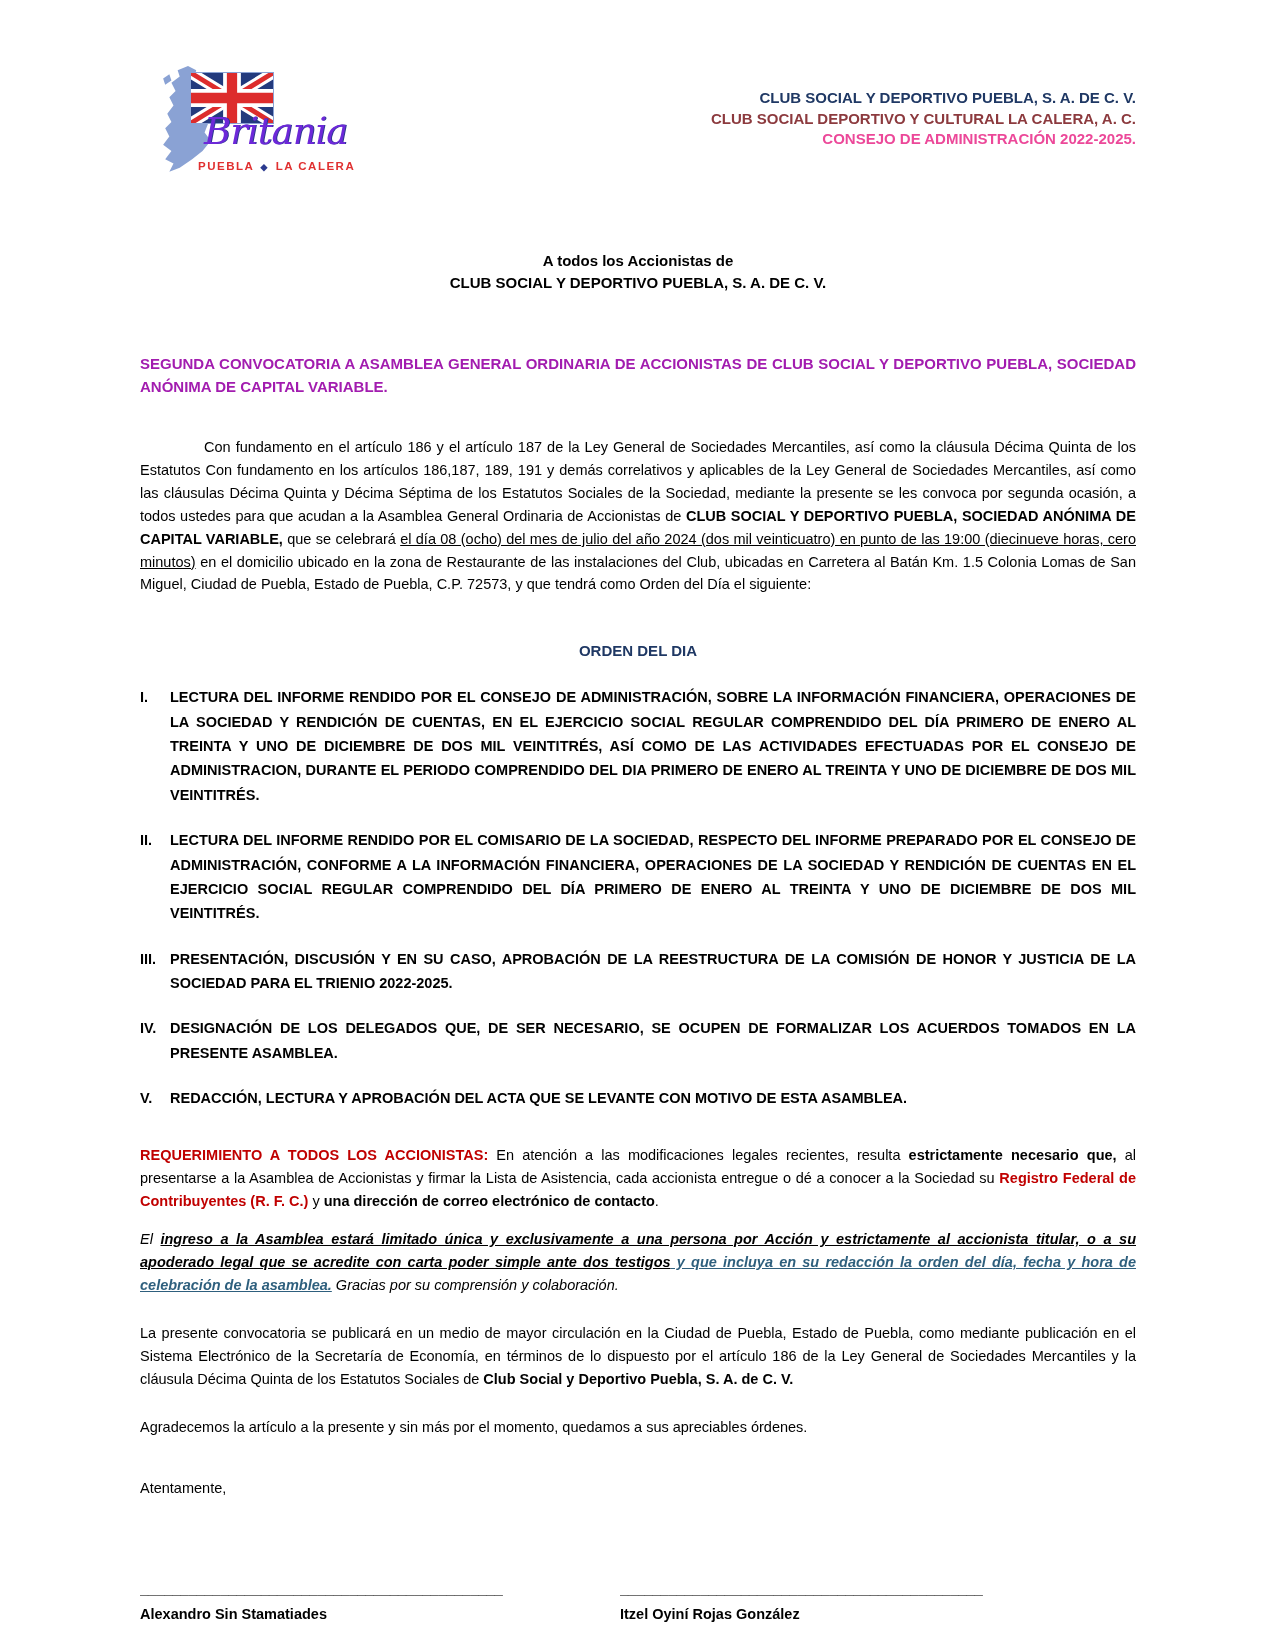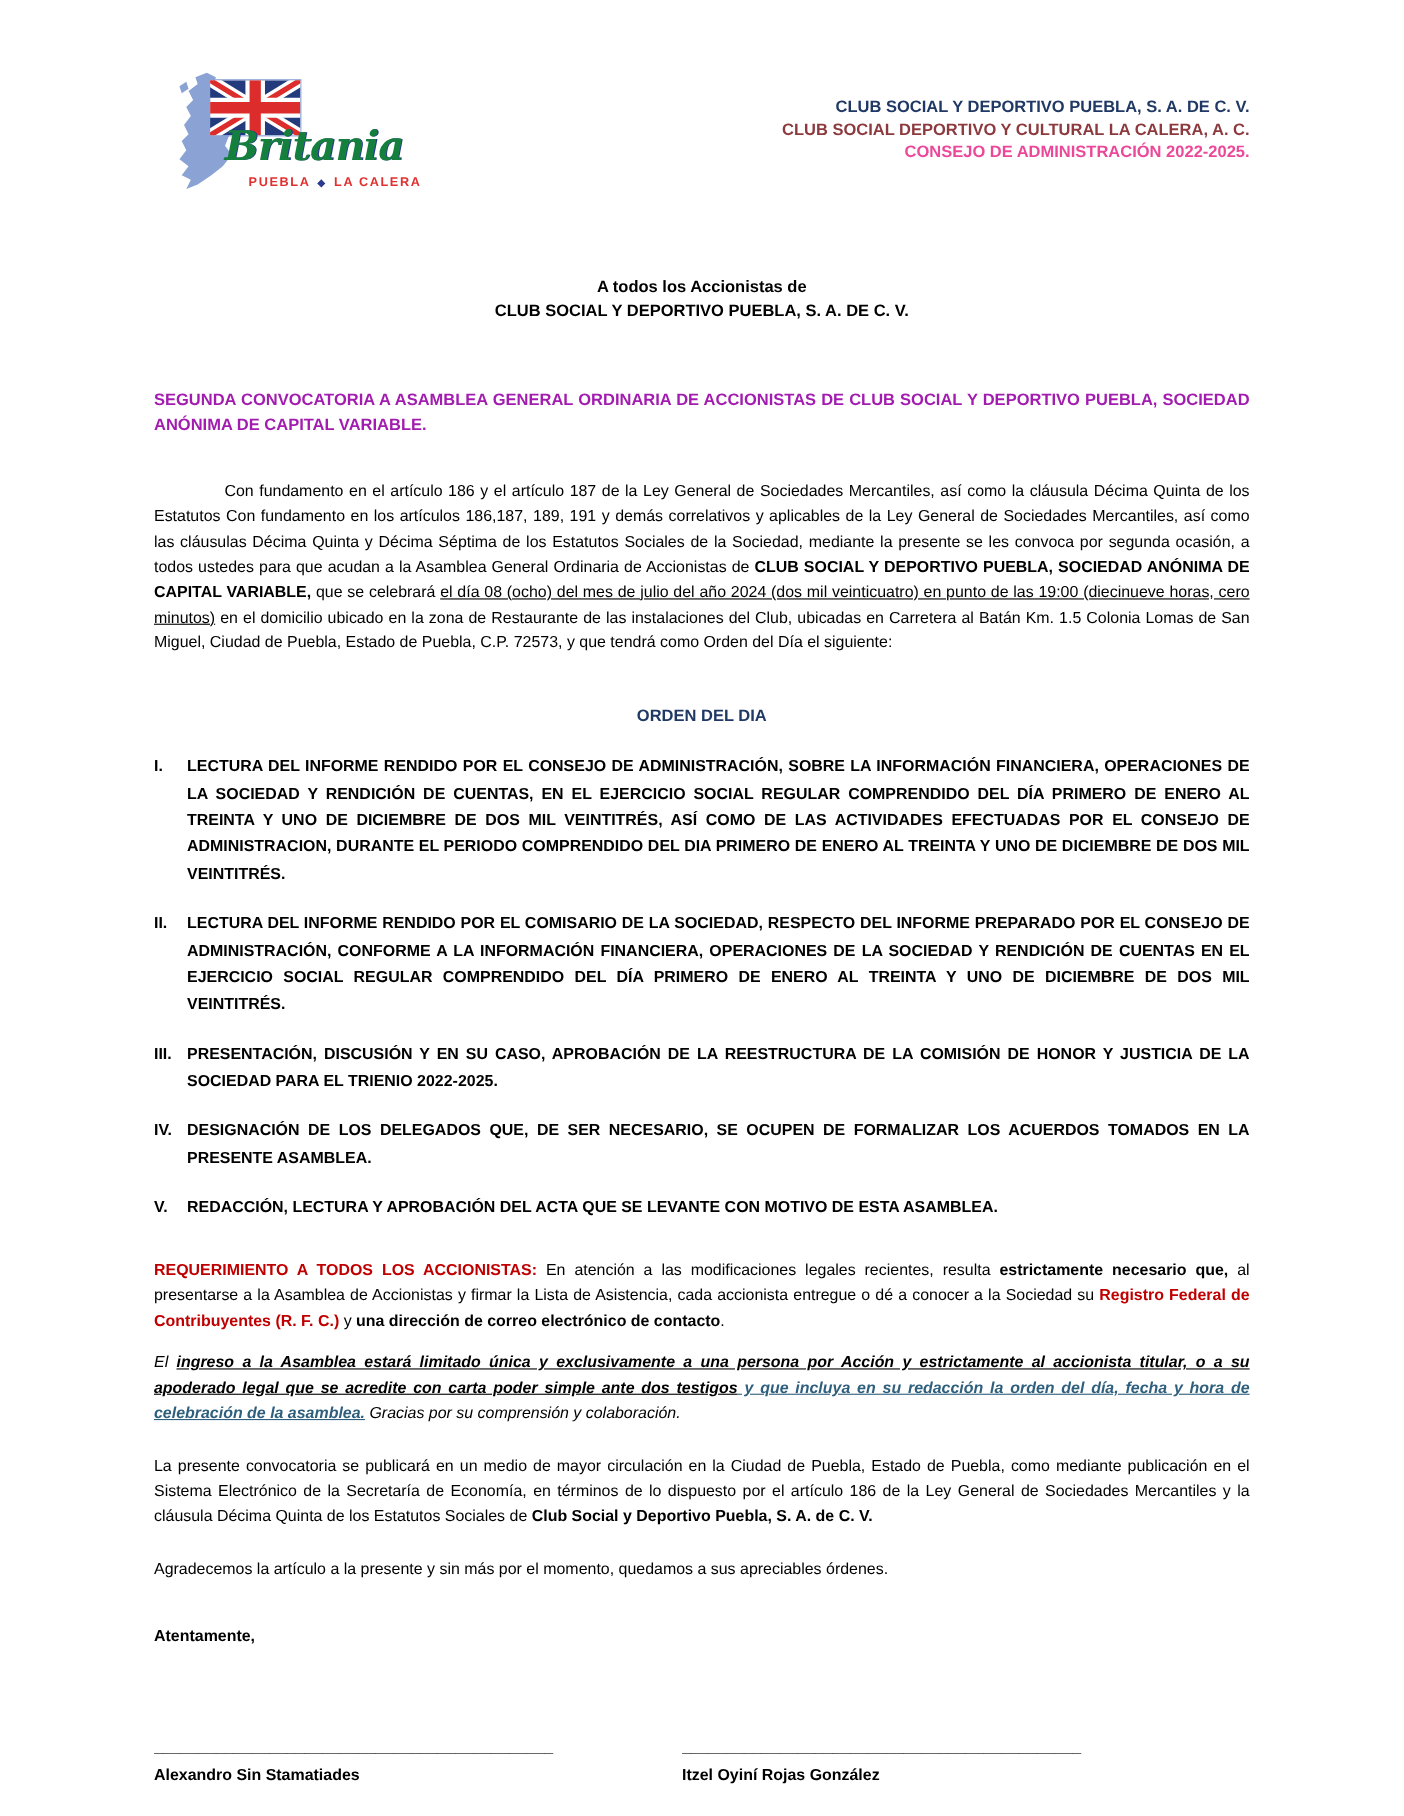--- a/index.html
+++ b/index.html
@@ -40,8 +40,8 @@
   .logo-script {
     position: absolute; left: 56px; top: 48px; width: 160px;
     font-family: "DejaVu Serif", serif;
-    font-style: italic; font-weight: bold;
-    font-size: 37px; color: #15803d;
+    font-style: italic; font-weight: normal;
+    font-size: 37px; color: #6d28d9;
     letter-spacing: -1px;
     text-shadow: 1px 0 0 #2b3a8f;
   }

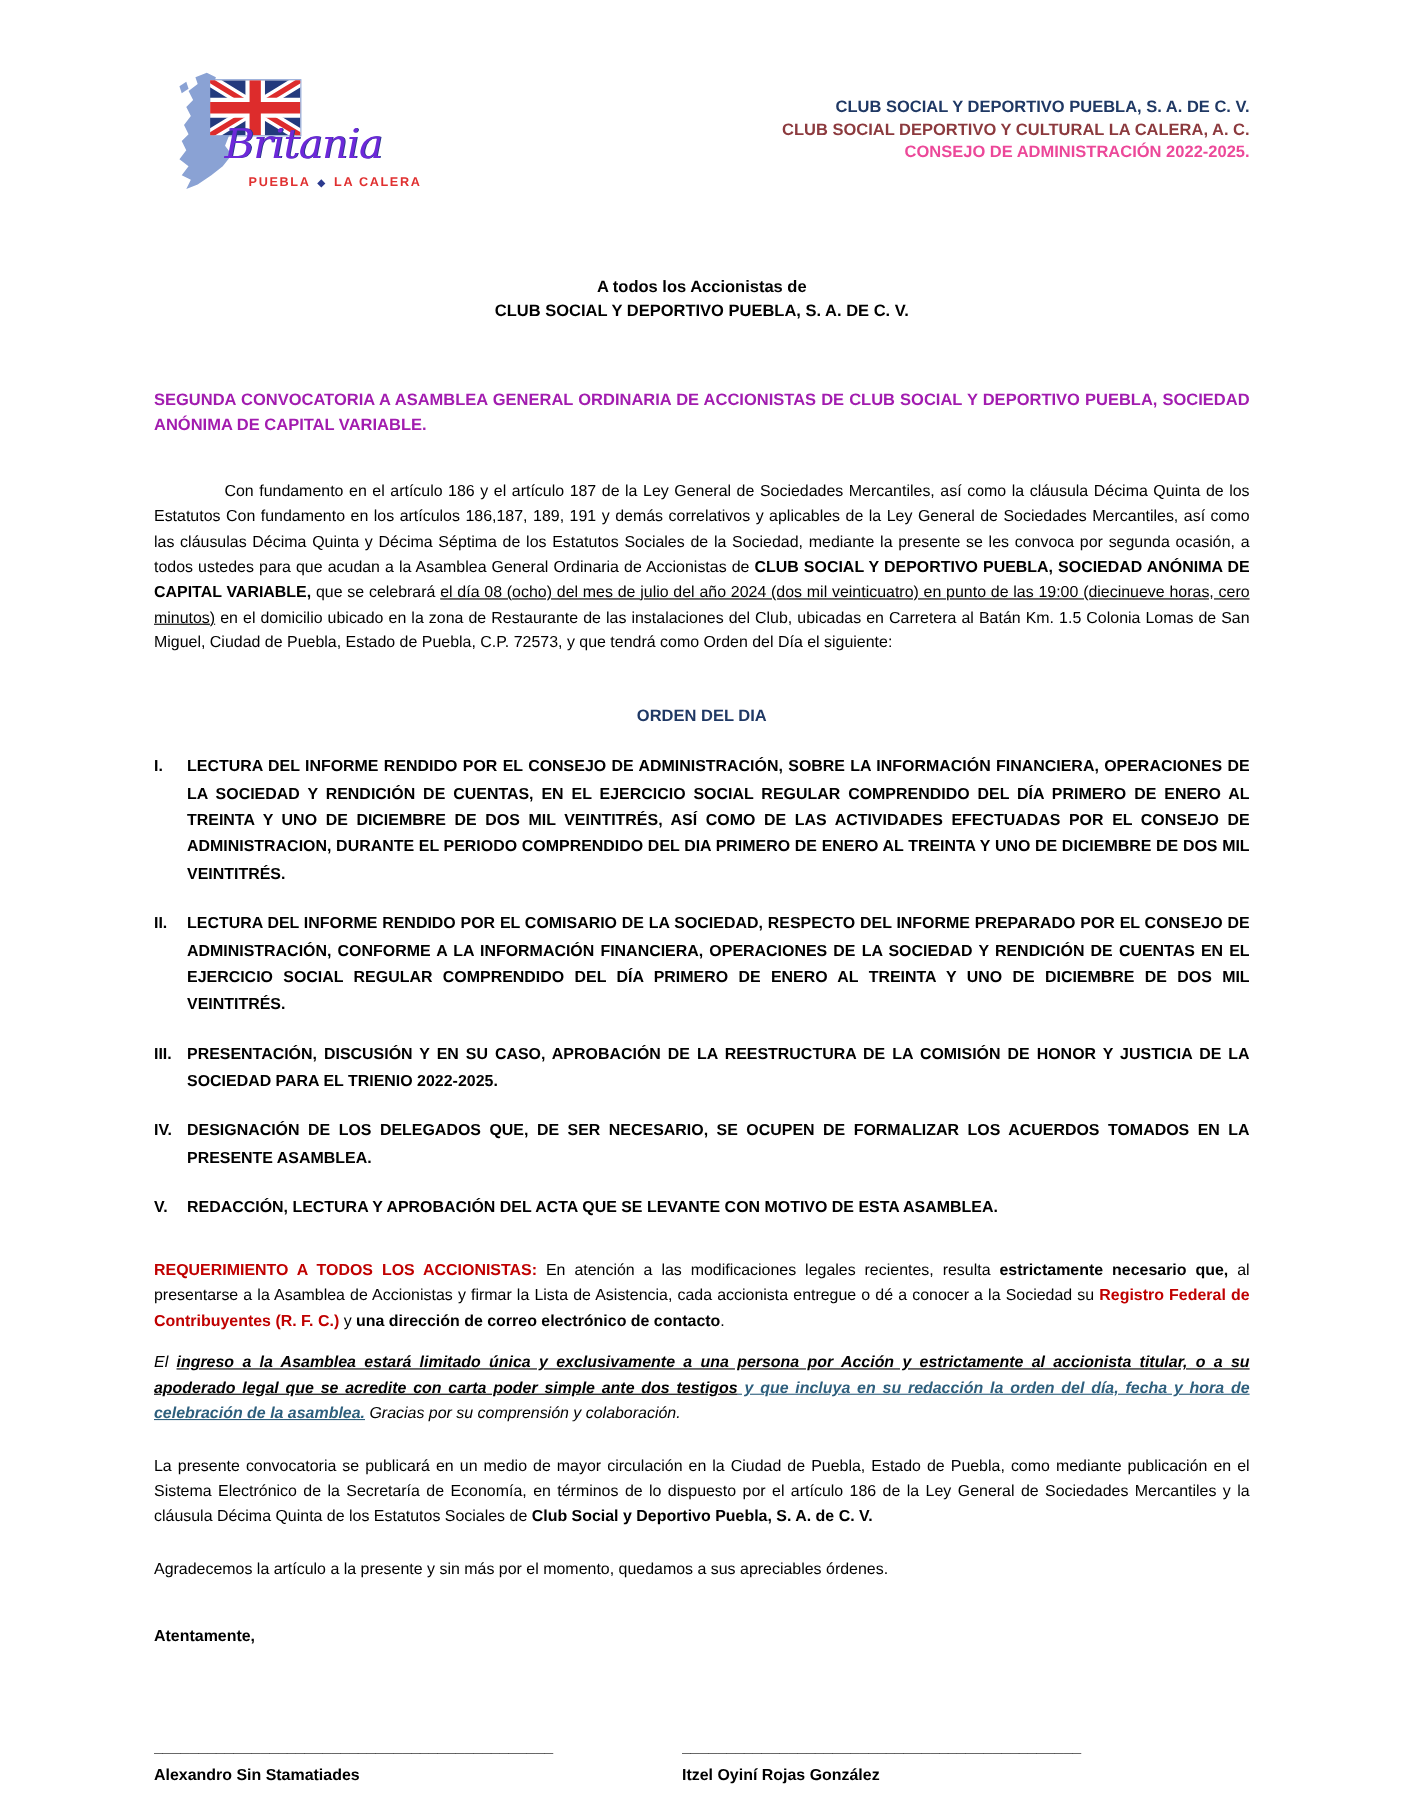--- a/index.html
+++ b/index.html
@@ -46,7 +46,7 @@
     text-shadow: 1px 0 0 #2b3a8f;
   }
   .logo-tagline {
-    position: absolute; left: 78px; top: 98px;
+    position: absolute; left: 50px; top: 98px;
     color: #e03030; font-weight: bold; font-size: 11.5px; letter-spacing: 1.5px;
     white-space: nowrap;
   }

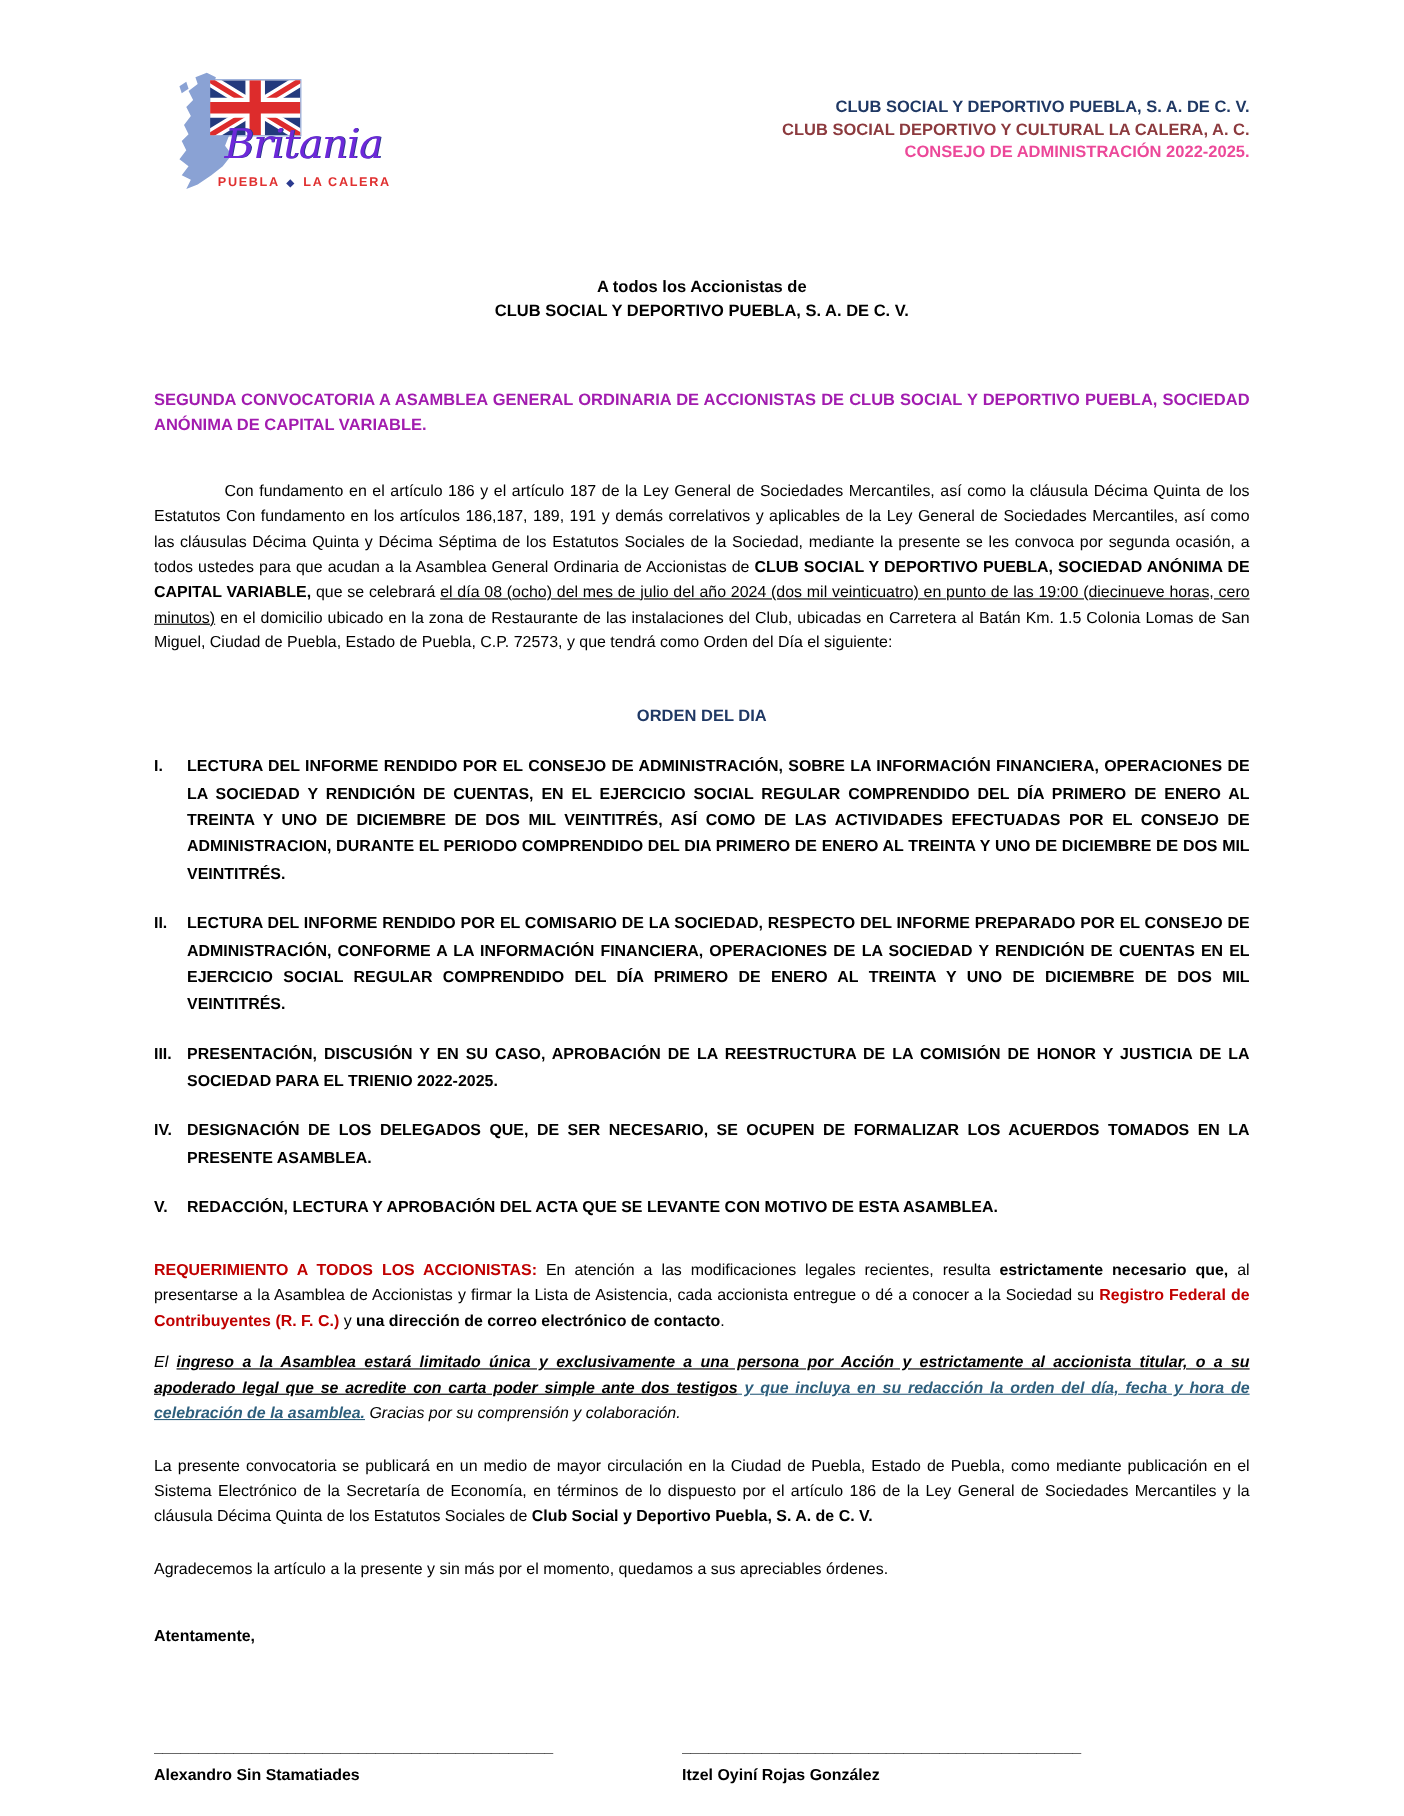--- a/index.html
+++ b/index.html
@@ -93,7 +93,7 @@
   .ingreso { margin-top: 15px; font-style: italic; }
   .publicacion { margin-top: 25px; }
   .closing { margin-top: 25px; text-align: left; }
-  .valediction { margin-top: 42px; font-weight: bold; }
+  .valediction { margin-top: 42px; font-weight: normal; }
 
   
   .seg-normal { }

